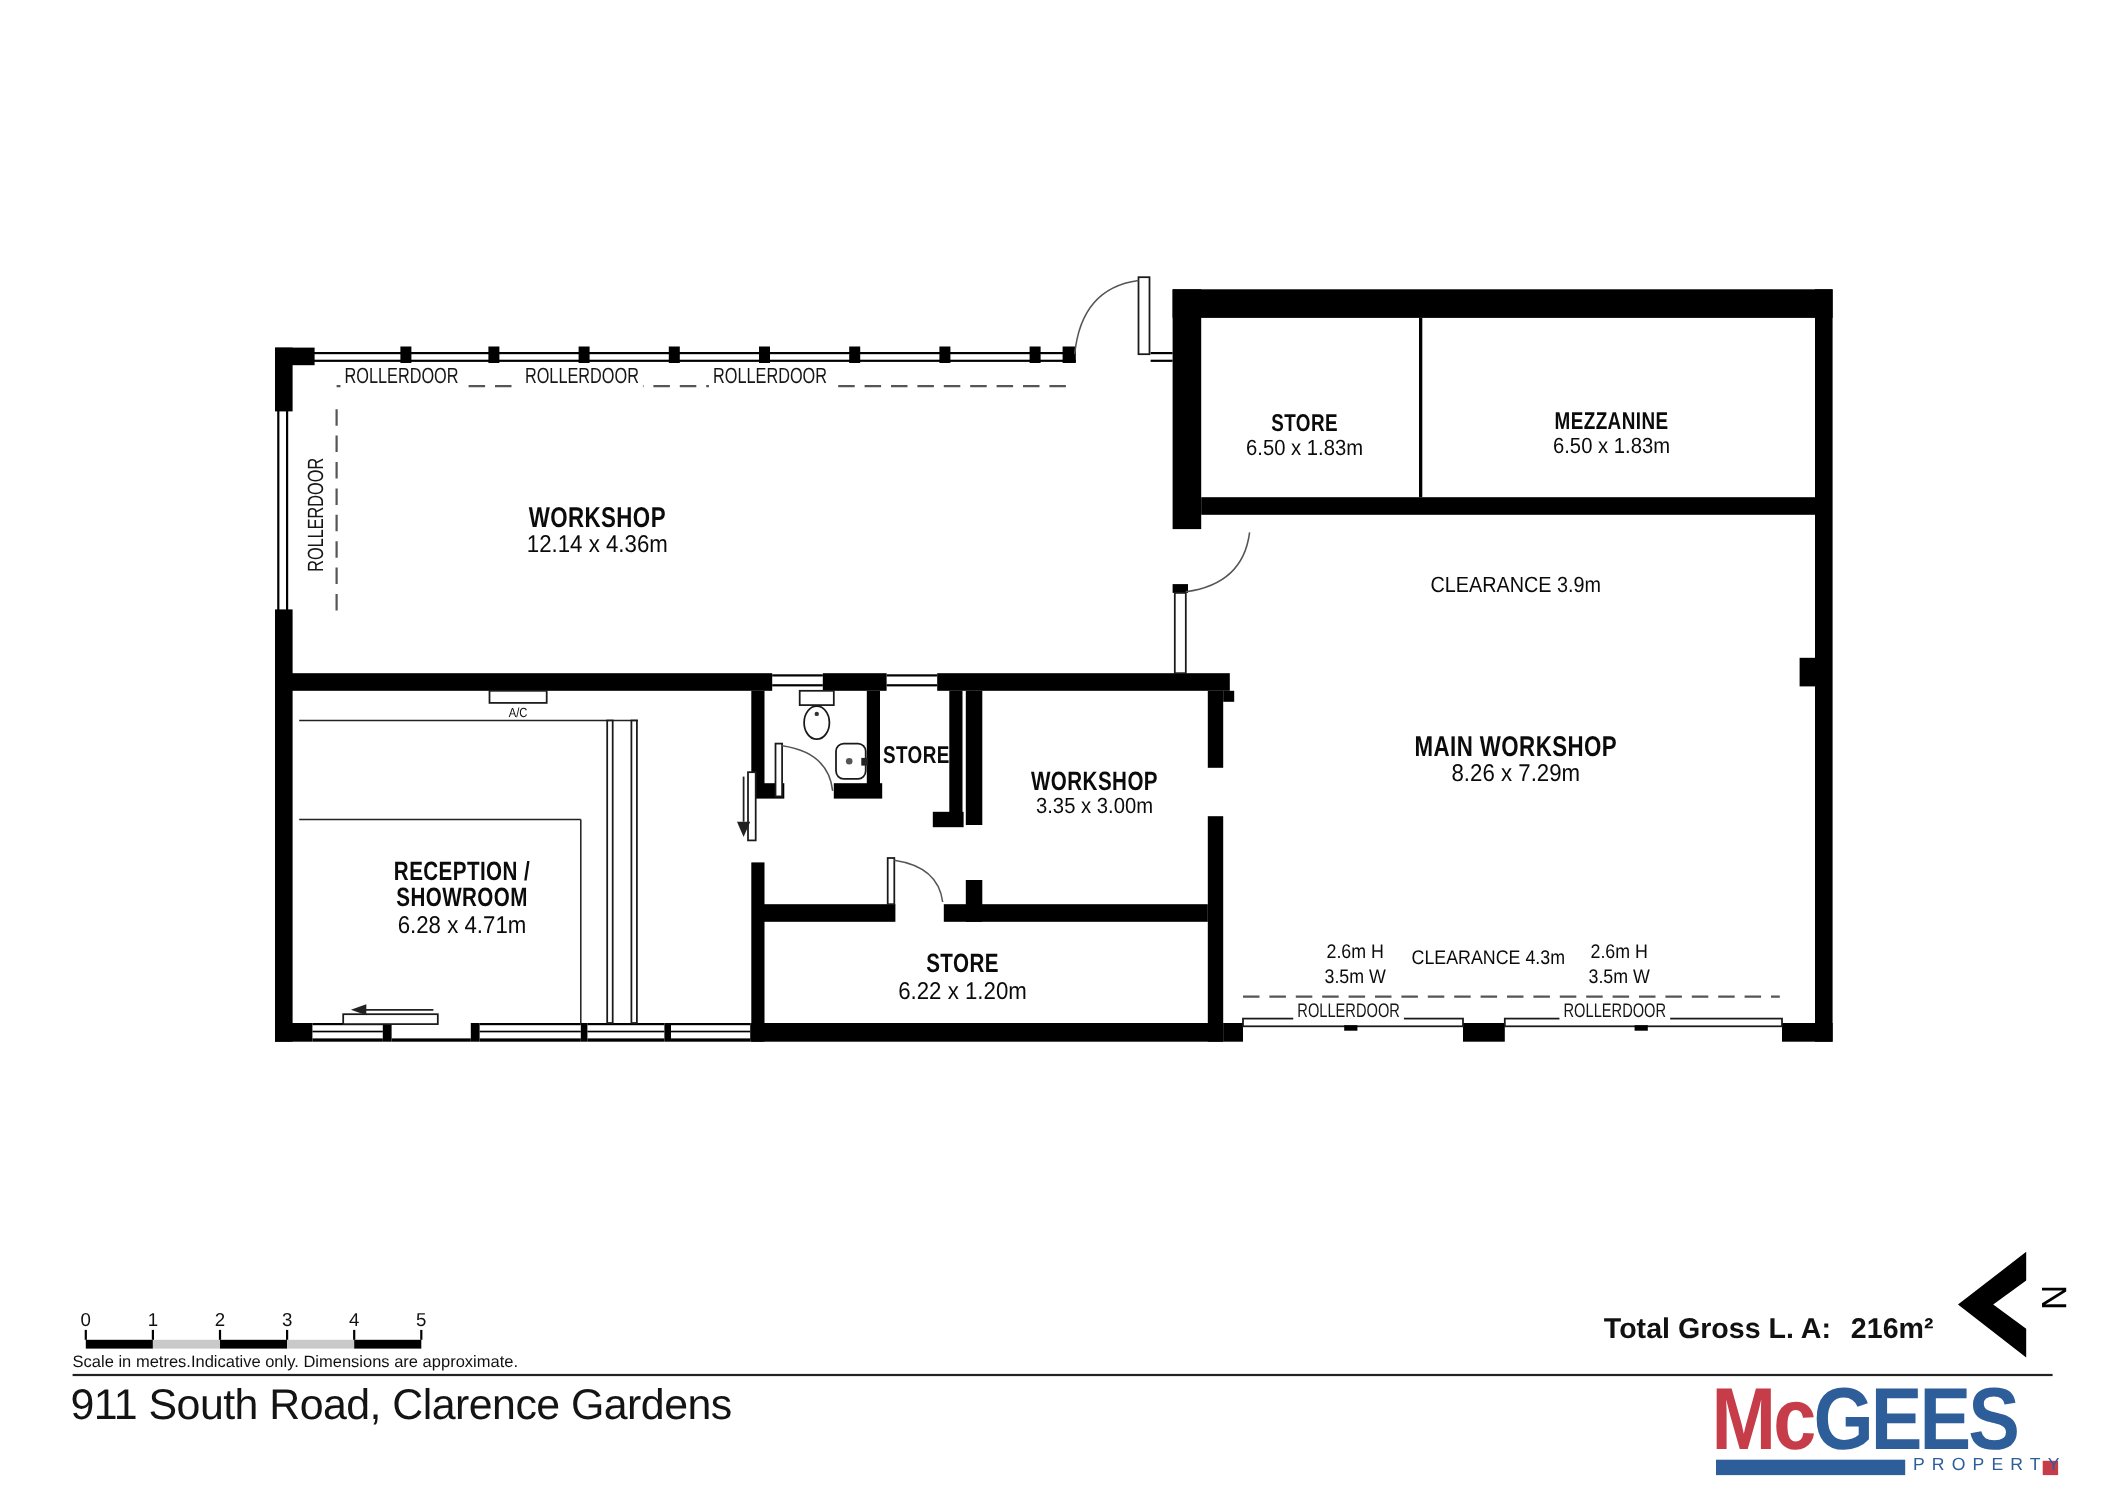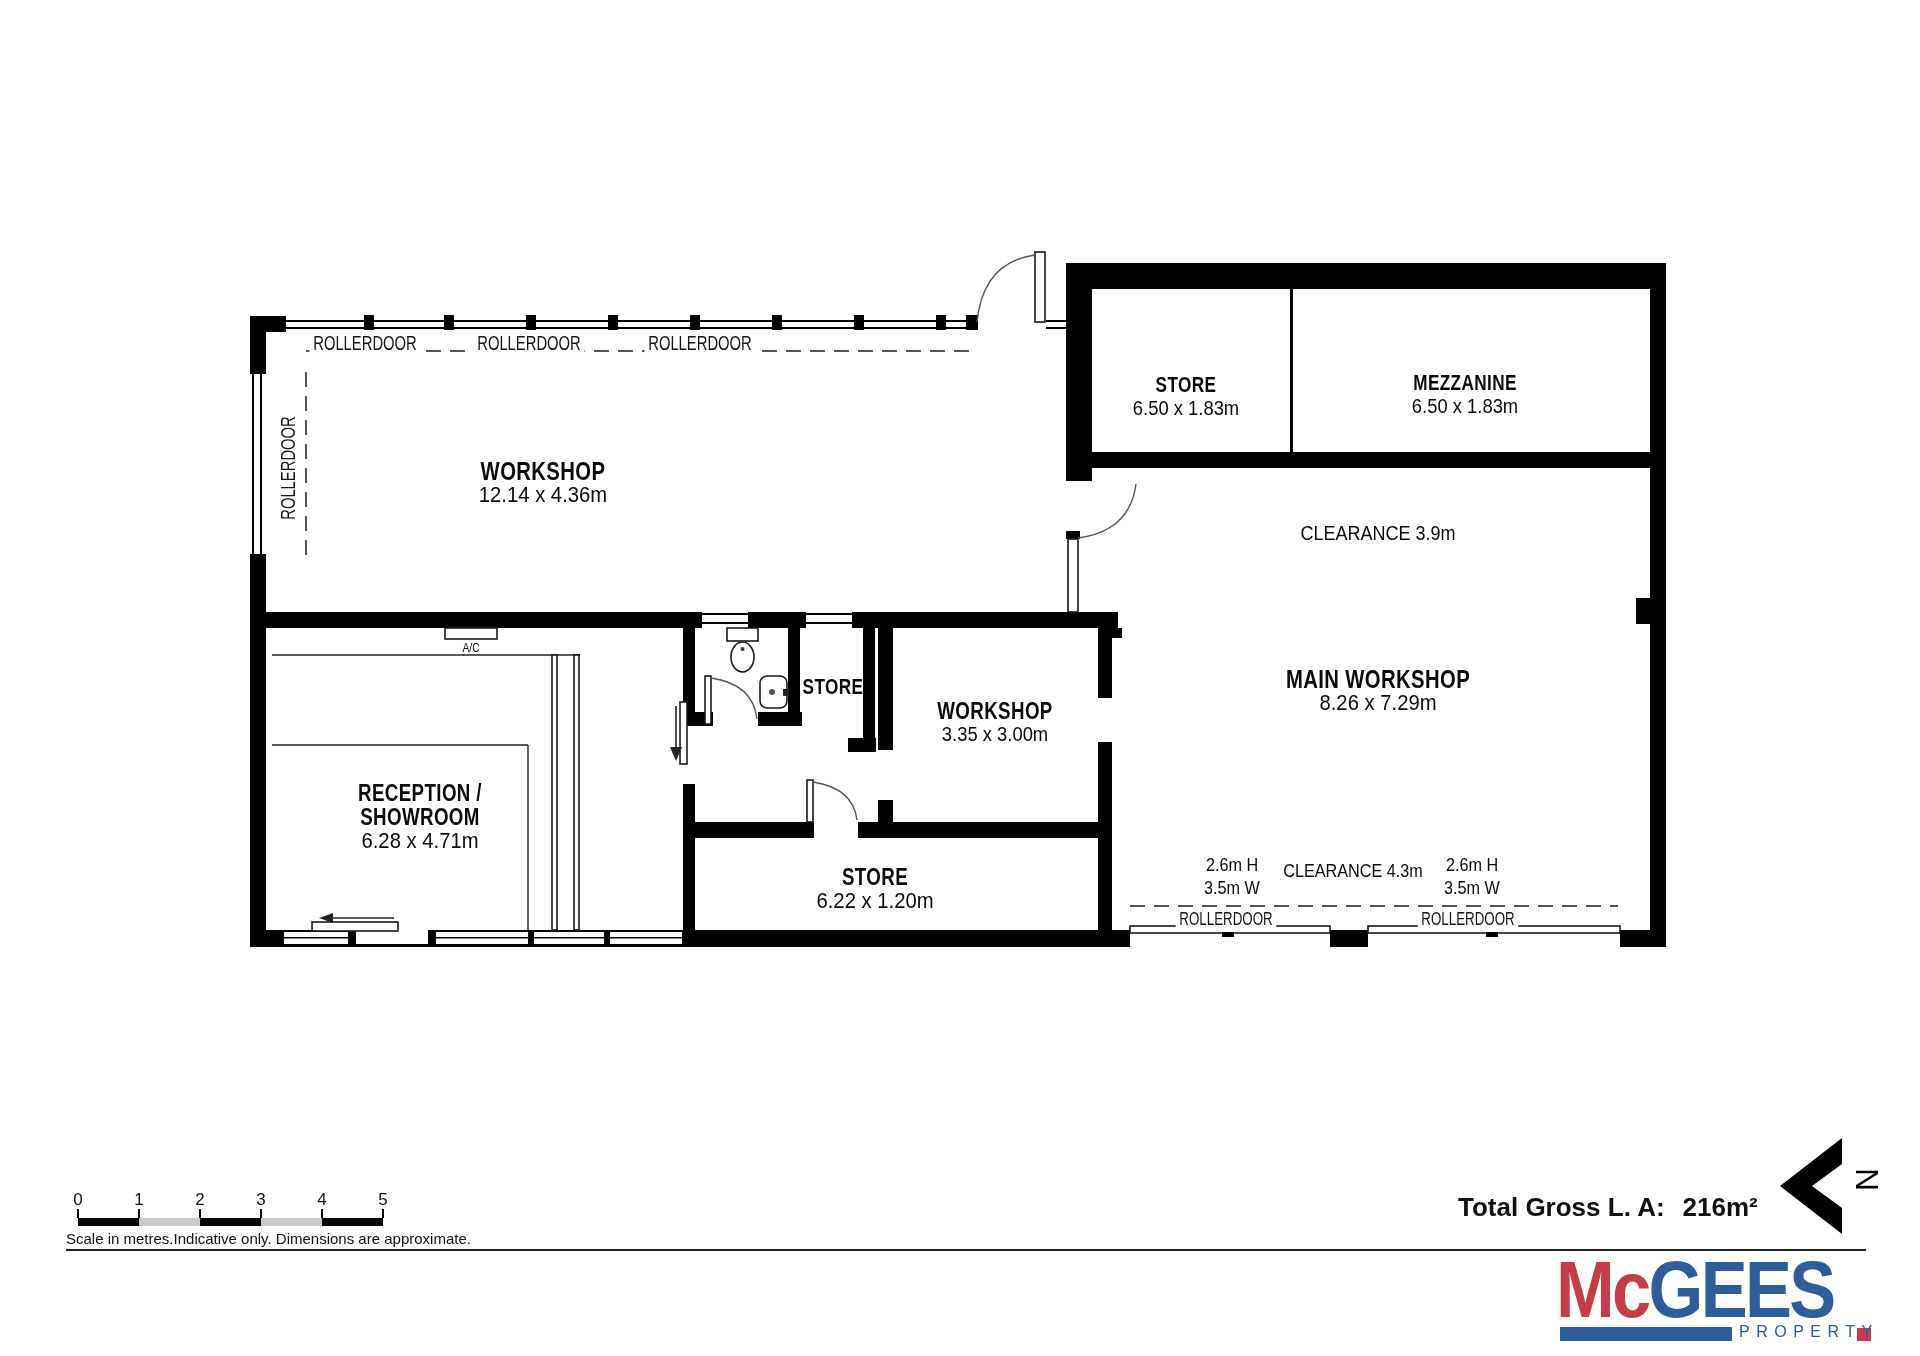--- a/index.html
+++ b/index.html
@@ -271,6 +271,7 @@
   <div class="snum" style="left:383px;top:1200px;">5</div>
   <div class="caption">Scale in metres.Indicative only. Dimensions are approximate.</div>
 
+  <div class="title">911 South Road, Clarence Gardens</div>
 
   <div class="total">
     <span>Total Gross L. A:</span>

